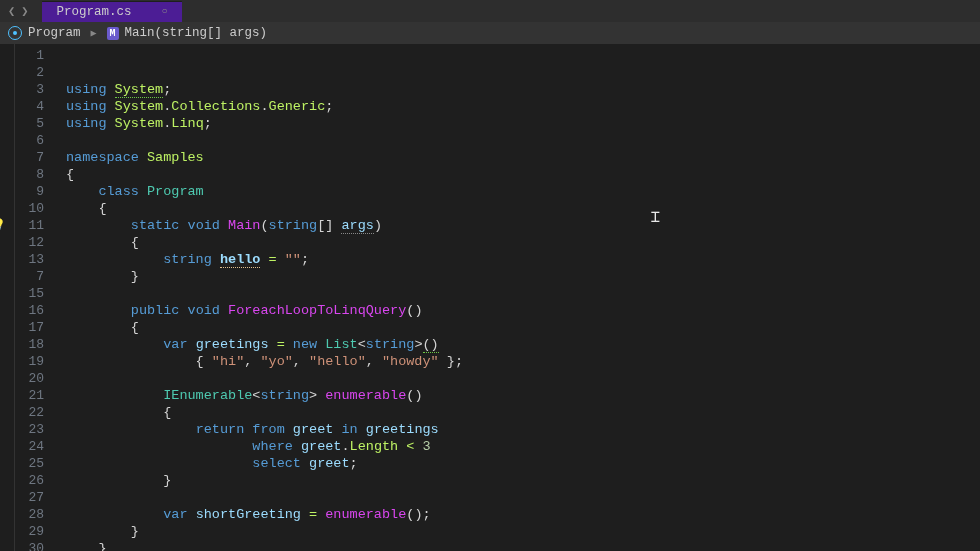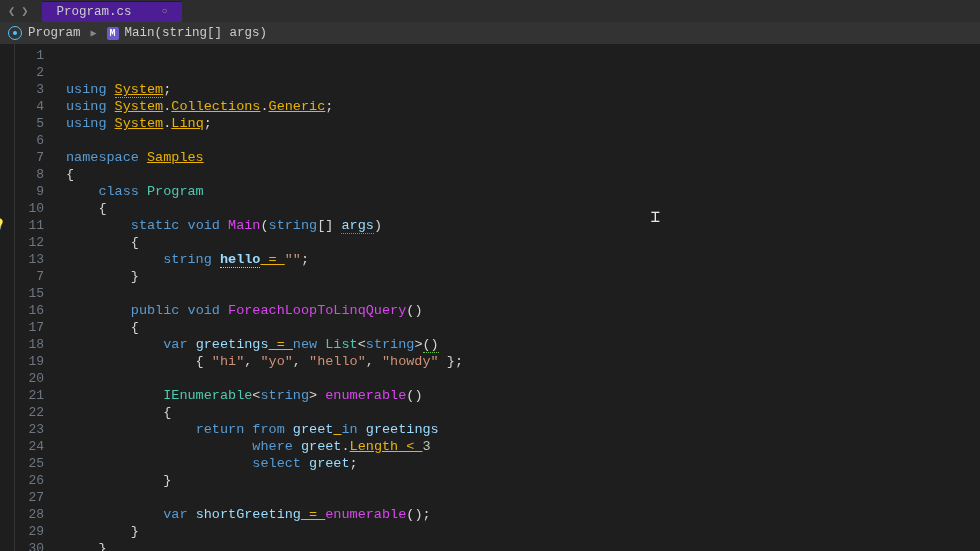--- a/index.html
+++ b/index.html
@@ -128,7 +128,7 @@
     .id { color: #d946ef; }
     .punct { color: #d4d4d4; }
     .var { color: #9cdcfe; }
-    .plain { color: #eab308; text-decoration: underline; }
+    .plain { color: #bef264; }
     .under-green {
       border-bottom: 1.5px dotted #6cc644;
     }

